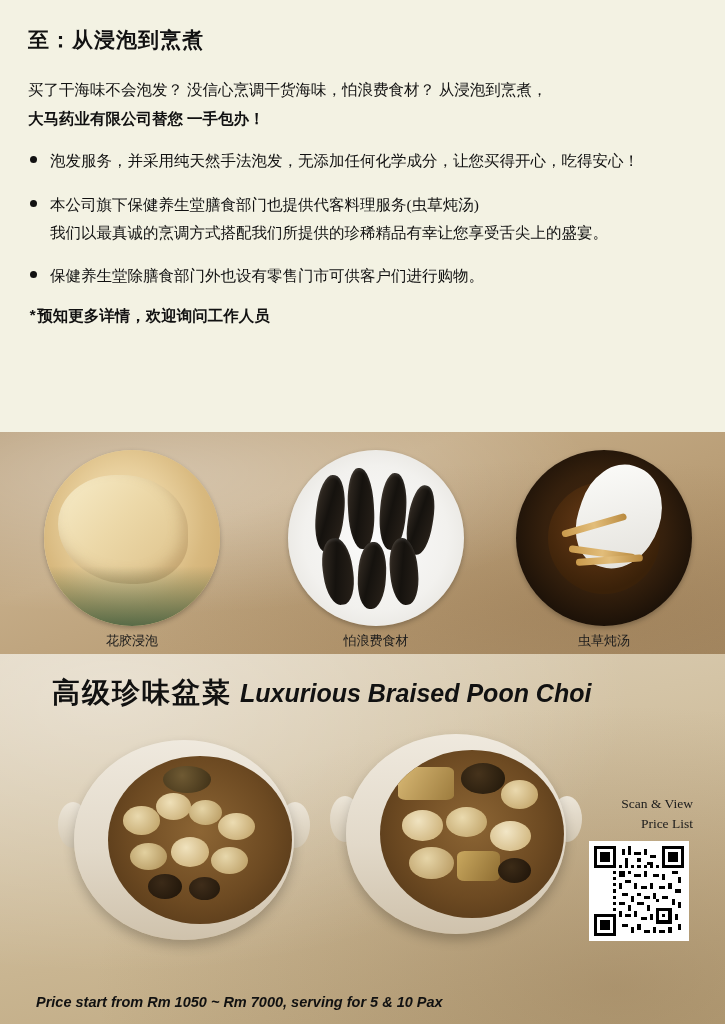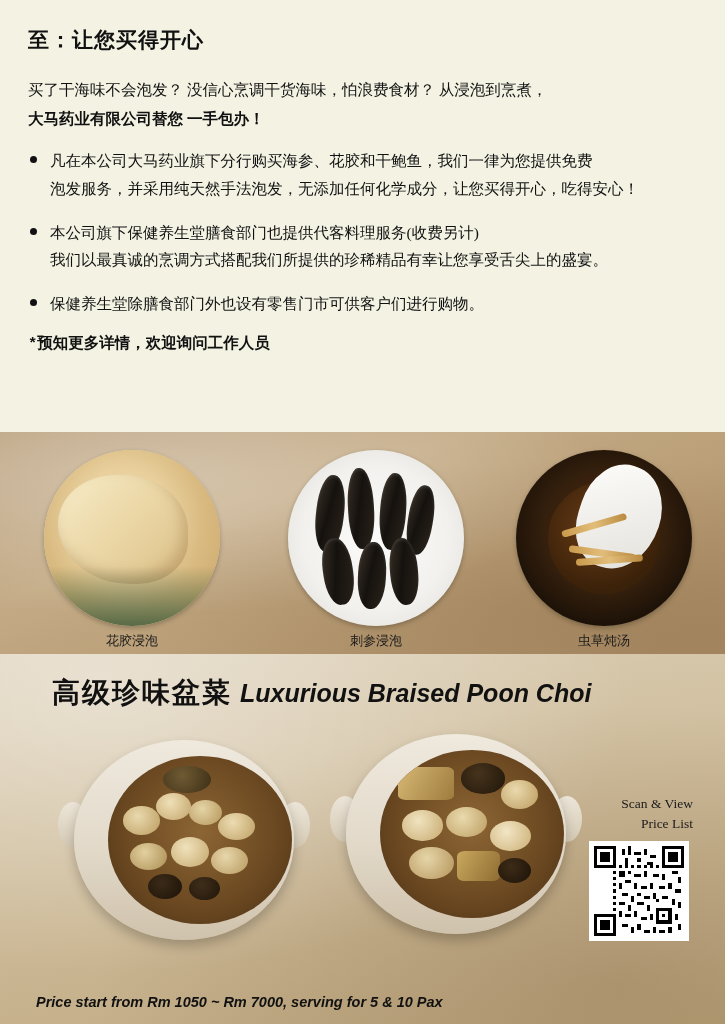--- a/index.html
+++ b/index.html
@@ -293,7 +293,7 @@
 
   <div class="notice">
 
-    <div class="notice-title">至：让您买得开心</div>
+    <div class="notice-title">至：从浸泡到烹煮</div>
 
     <div class="notice-para">
       <span>买了干海味不会泡发？ 没信心烹调干货海味，怕浪费食材？ 从浸泡到烹煮，</span>

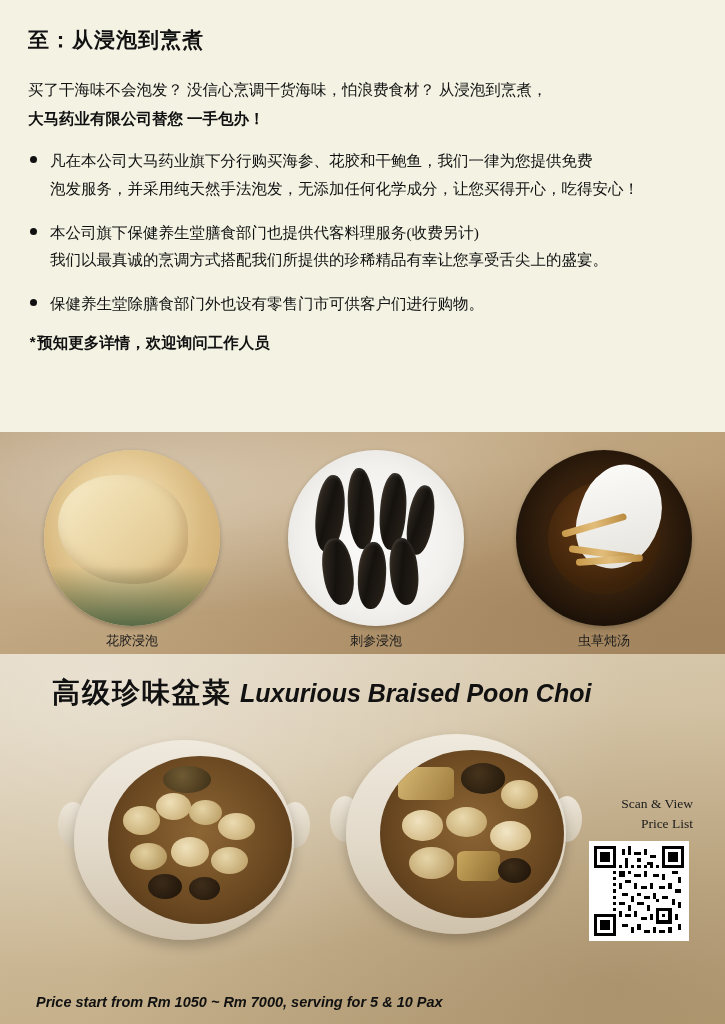--- a/index.html
+++ b/index.html
@@ -305,7 +305,6 @@
 
       <li class="bullet">
         <span class="dot"></span>
-        <span class="bullet-line">凡在本公司大马药业旗下分行购买海参、花胶和干鲍鱼，我们一律为您提供免费</span>
         <span class="bullet-line">泡发服务，并采用纯天然手法泡发，无添加任何化学成分，让您买得开心，吃得安心！</span>
       </li>
 

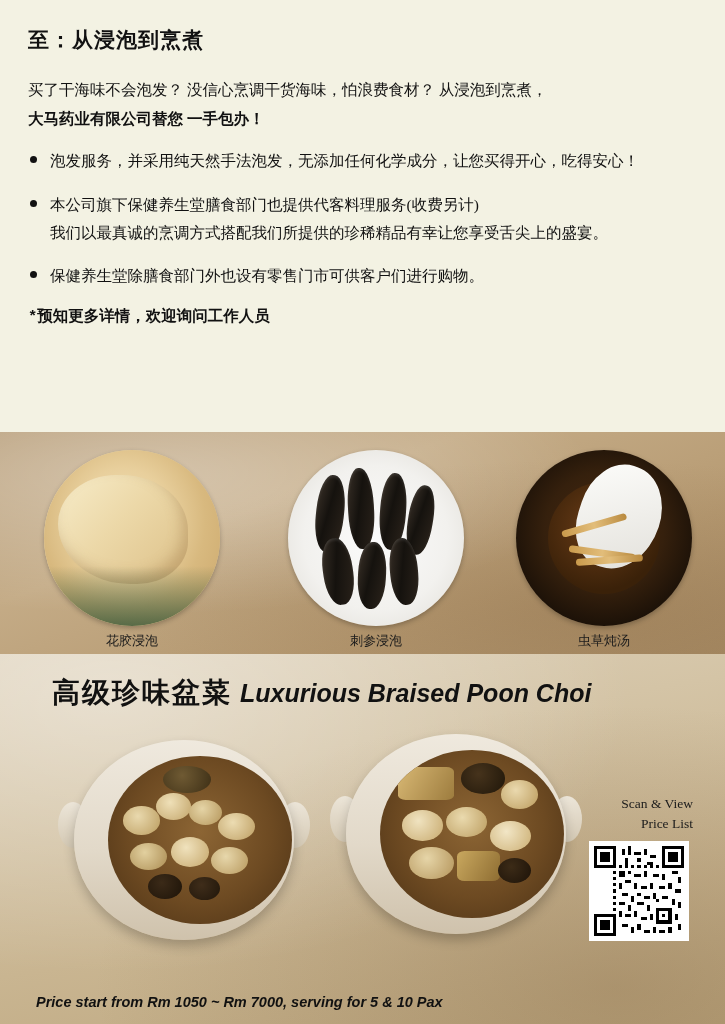--- a/index.html
+++ b/index.html
@@ -310,7 +310,7 @@
 
       <li class="bullet">
         <span class="dot"></span>
-        <span class="bullet-line">本公司旗下保健养生堂膳食部门也提供代客料理服务(收费另计)</span>
+        <span class="bullet-line">本公司旗下保健养生堂膳食部门也提供代客料理服务(虫草炖汤)</span>
         <span class="bullet-line">我们以最真诚的烹调方式搭配我们所提供的珍稀精品有幸让您享受舌尖上的盛宴。</span>
       </li>
 

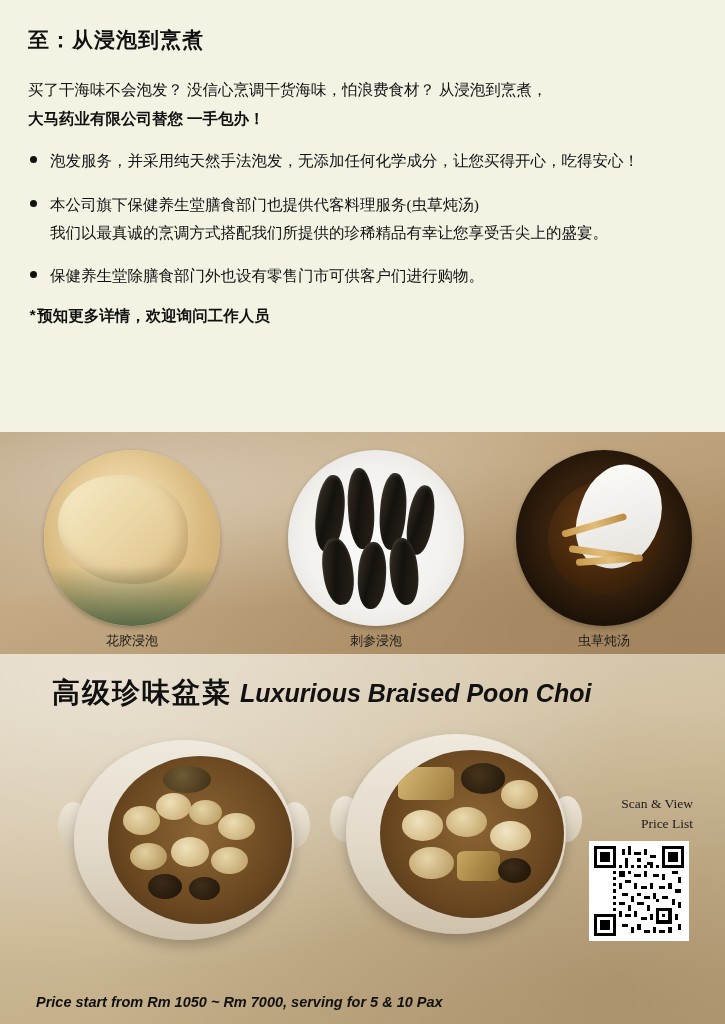--- a/index.html
+++ b/index.html
@@ -352,7 +352,7 @@
     </div>
 
     <div class="caption cap1">花胶浸泡</div>
-    <div class="caption cap2">刺参浸泡</div>
+    <div class="caption cap2">怕浪费食材</div>
     <div class="caption cap3">虫草炖汤</div>
   </div>
 

